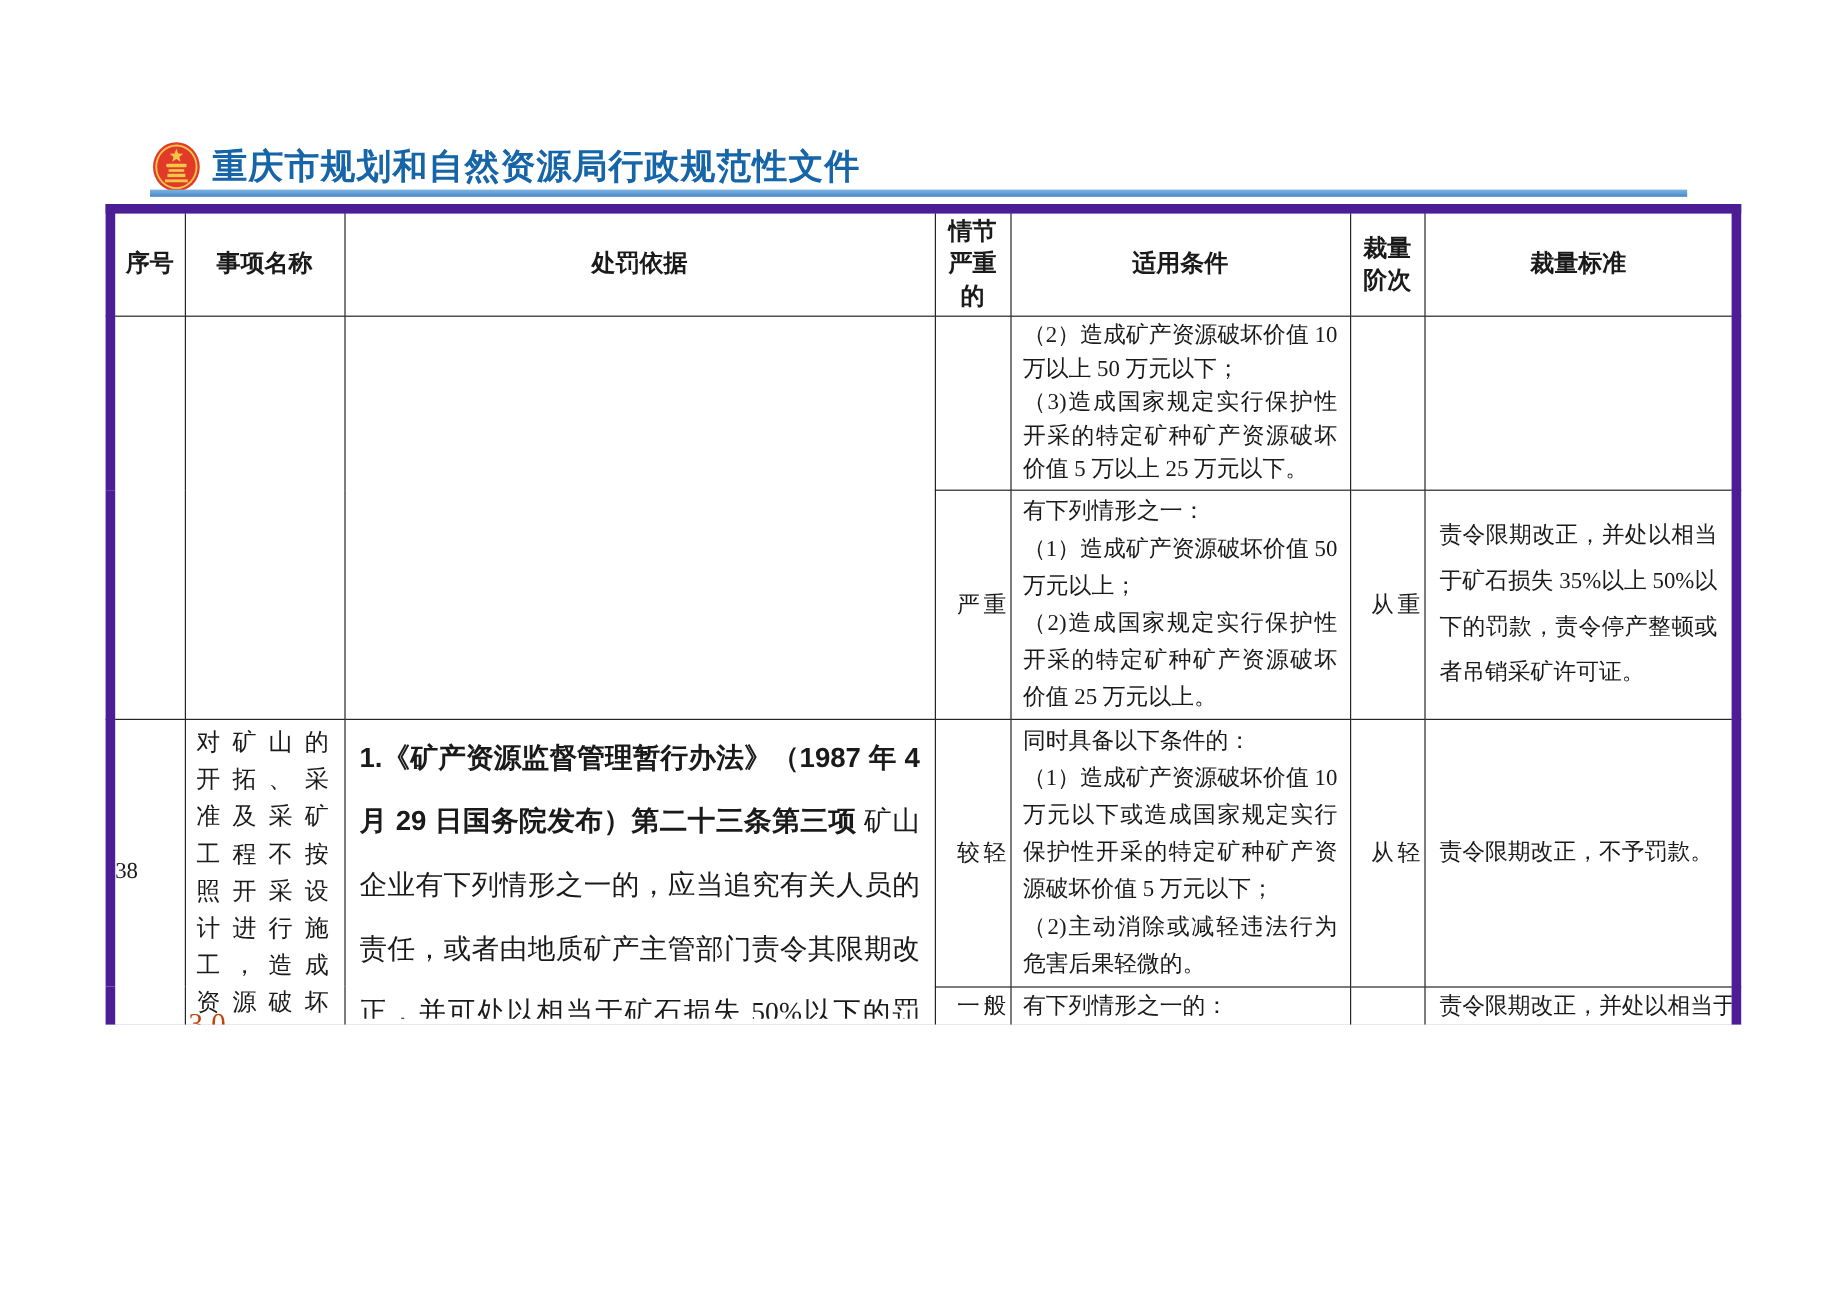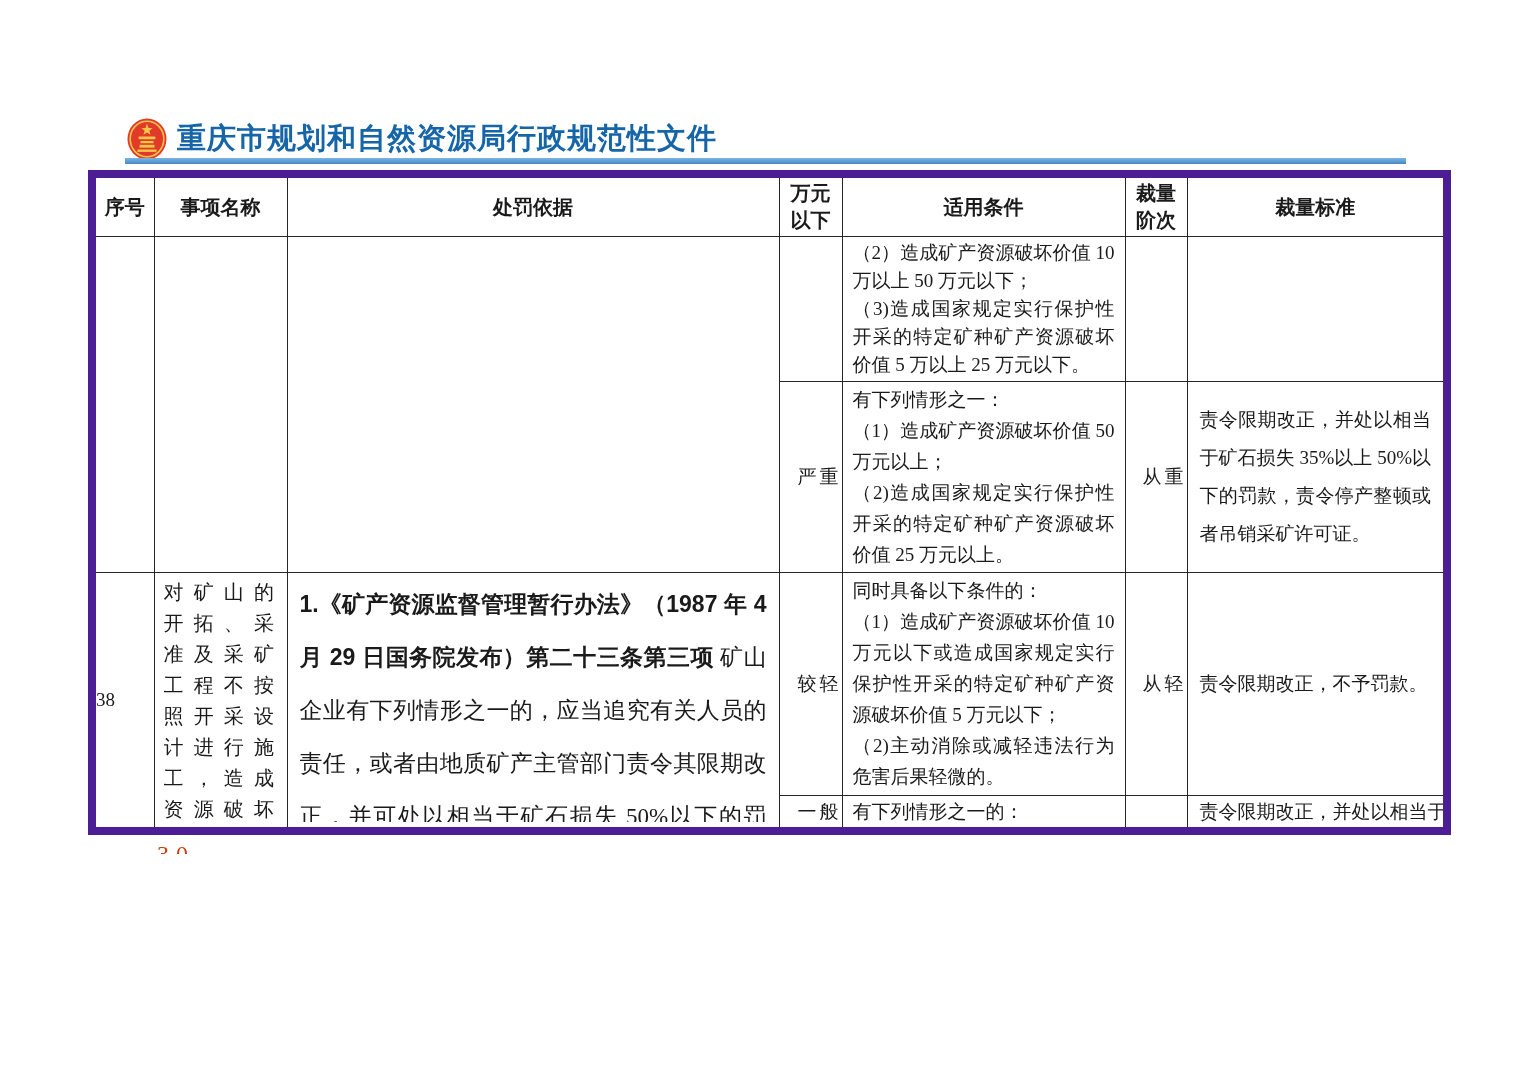--- a/index.html
+++ b/index.html
@@ -180,7 +180,7 @@
         <th>序号</th>
         <th>事项名称</th>
         <th>处罚依据</th>
-        <th>万元以下</th>
+        <th>情节严重的</th>
         <th>适用条件</th>
         <th>裁量阶次</th>
         <th>裁量标准</th>

